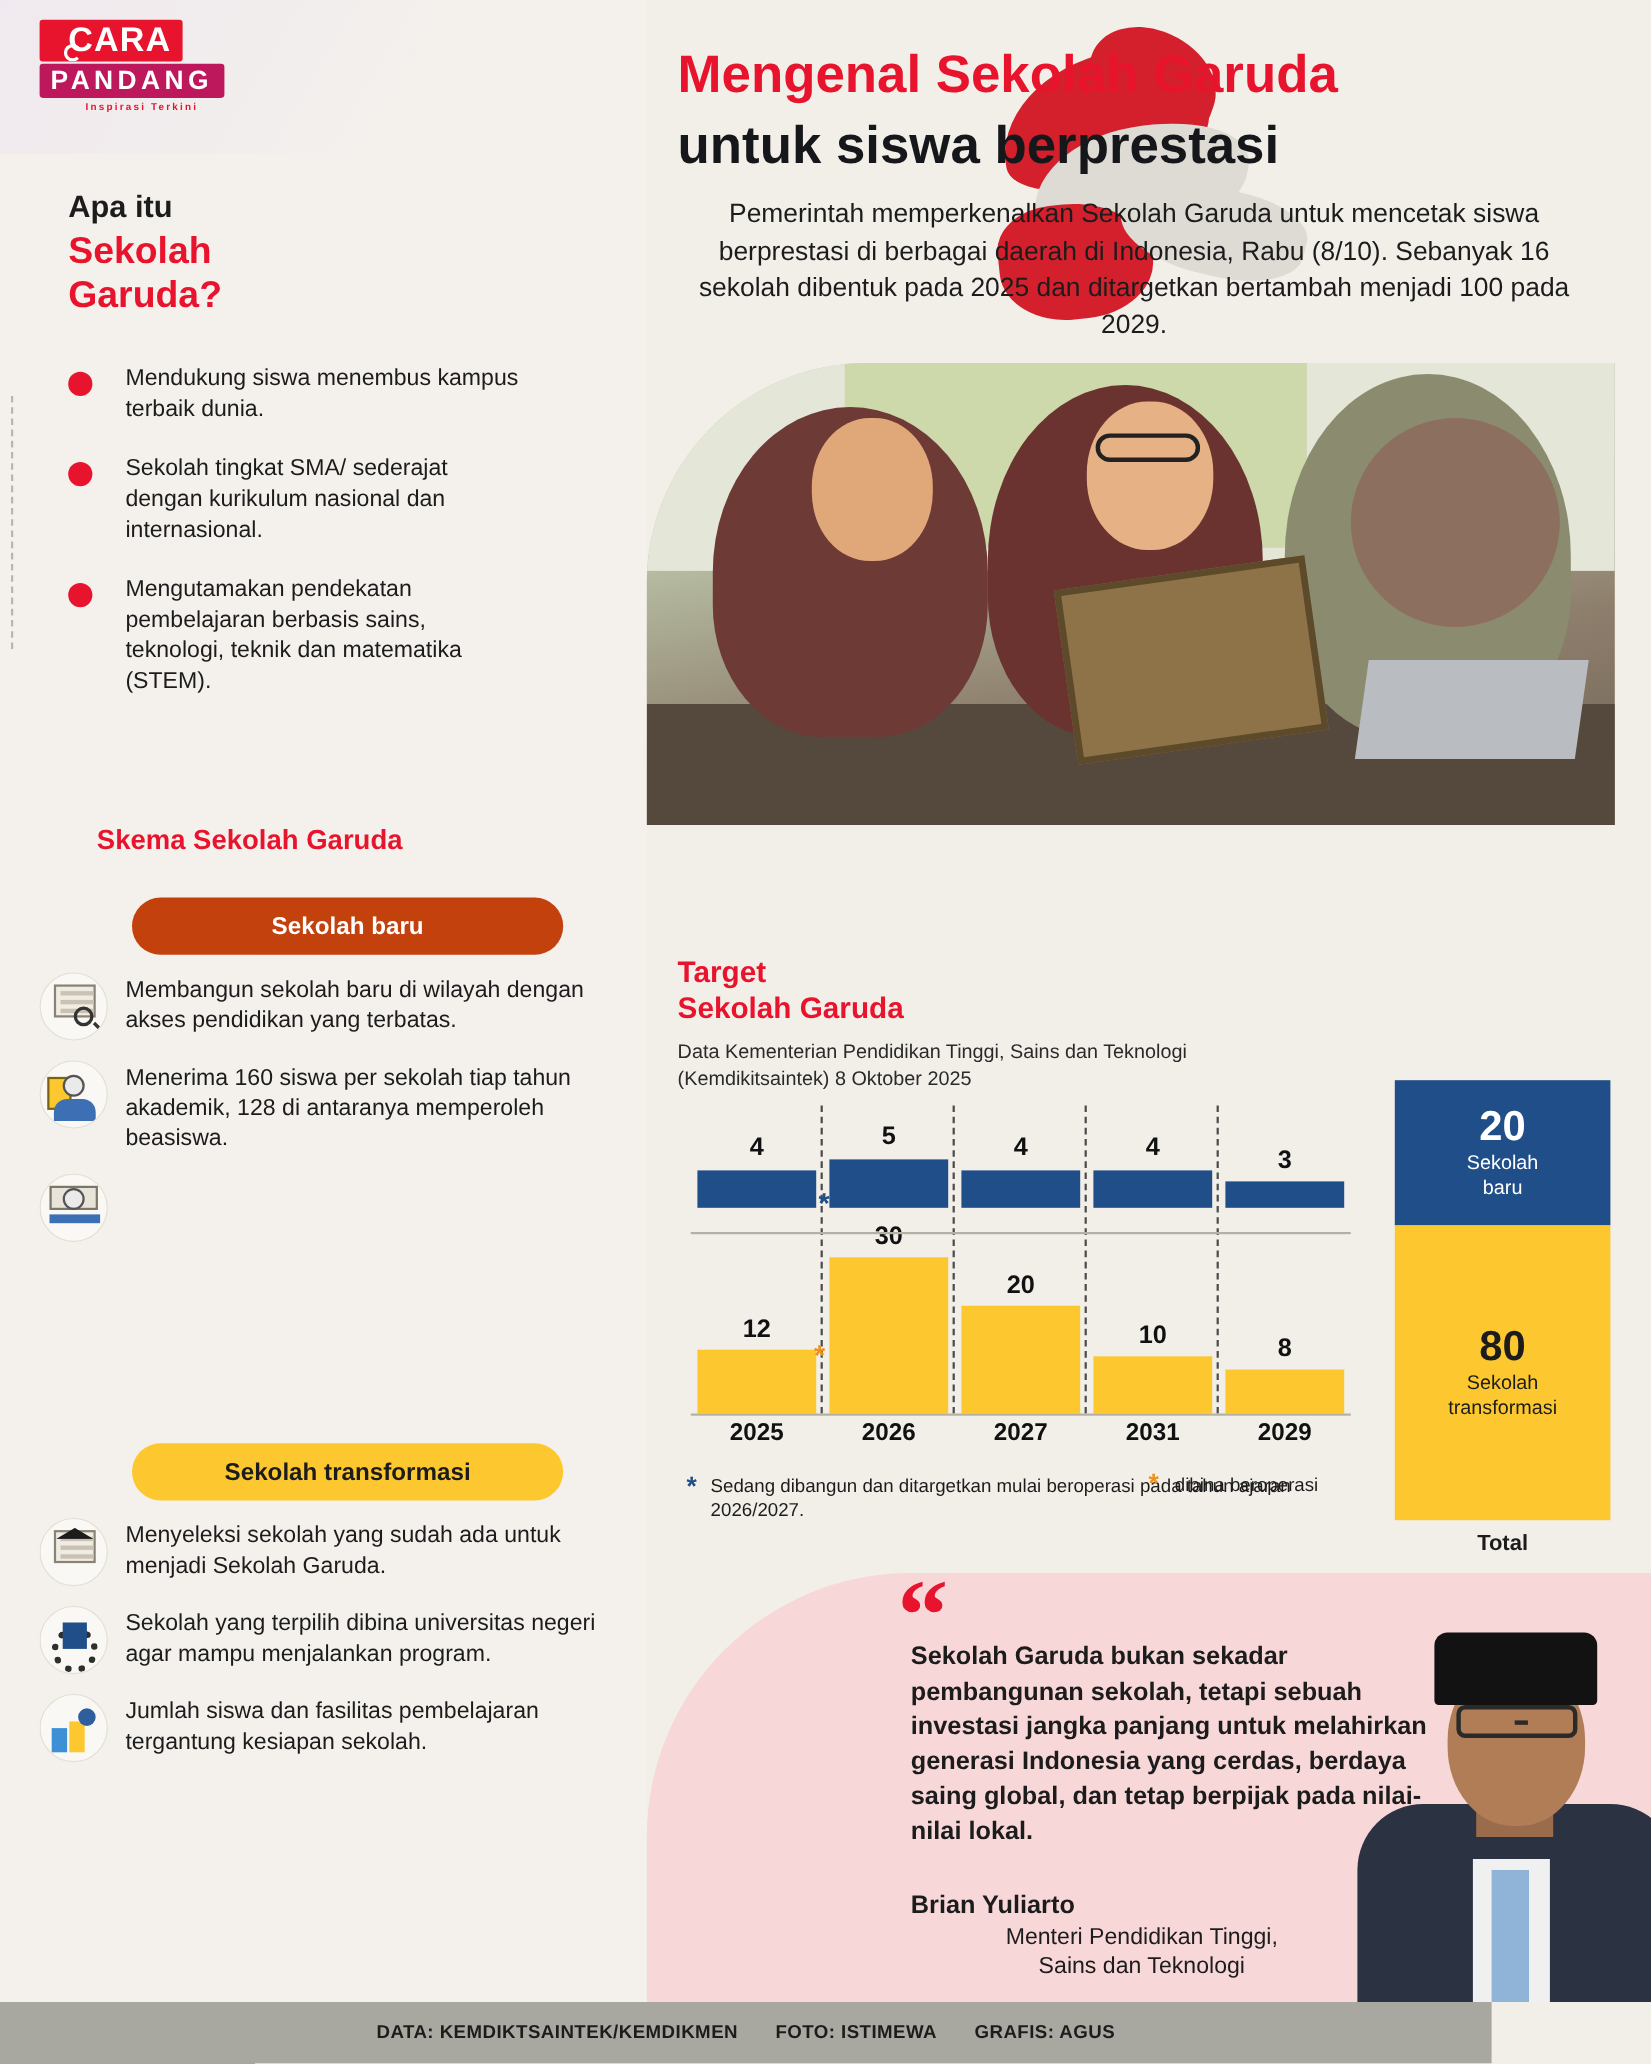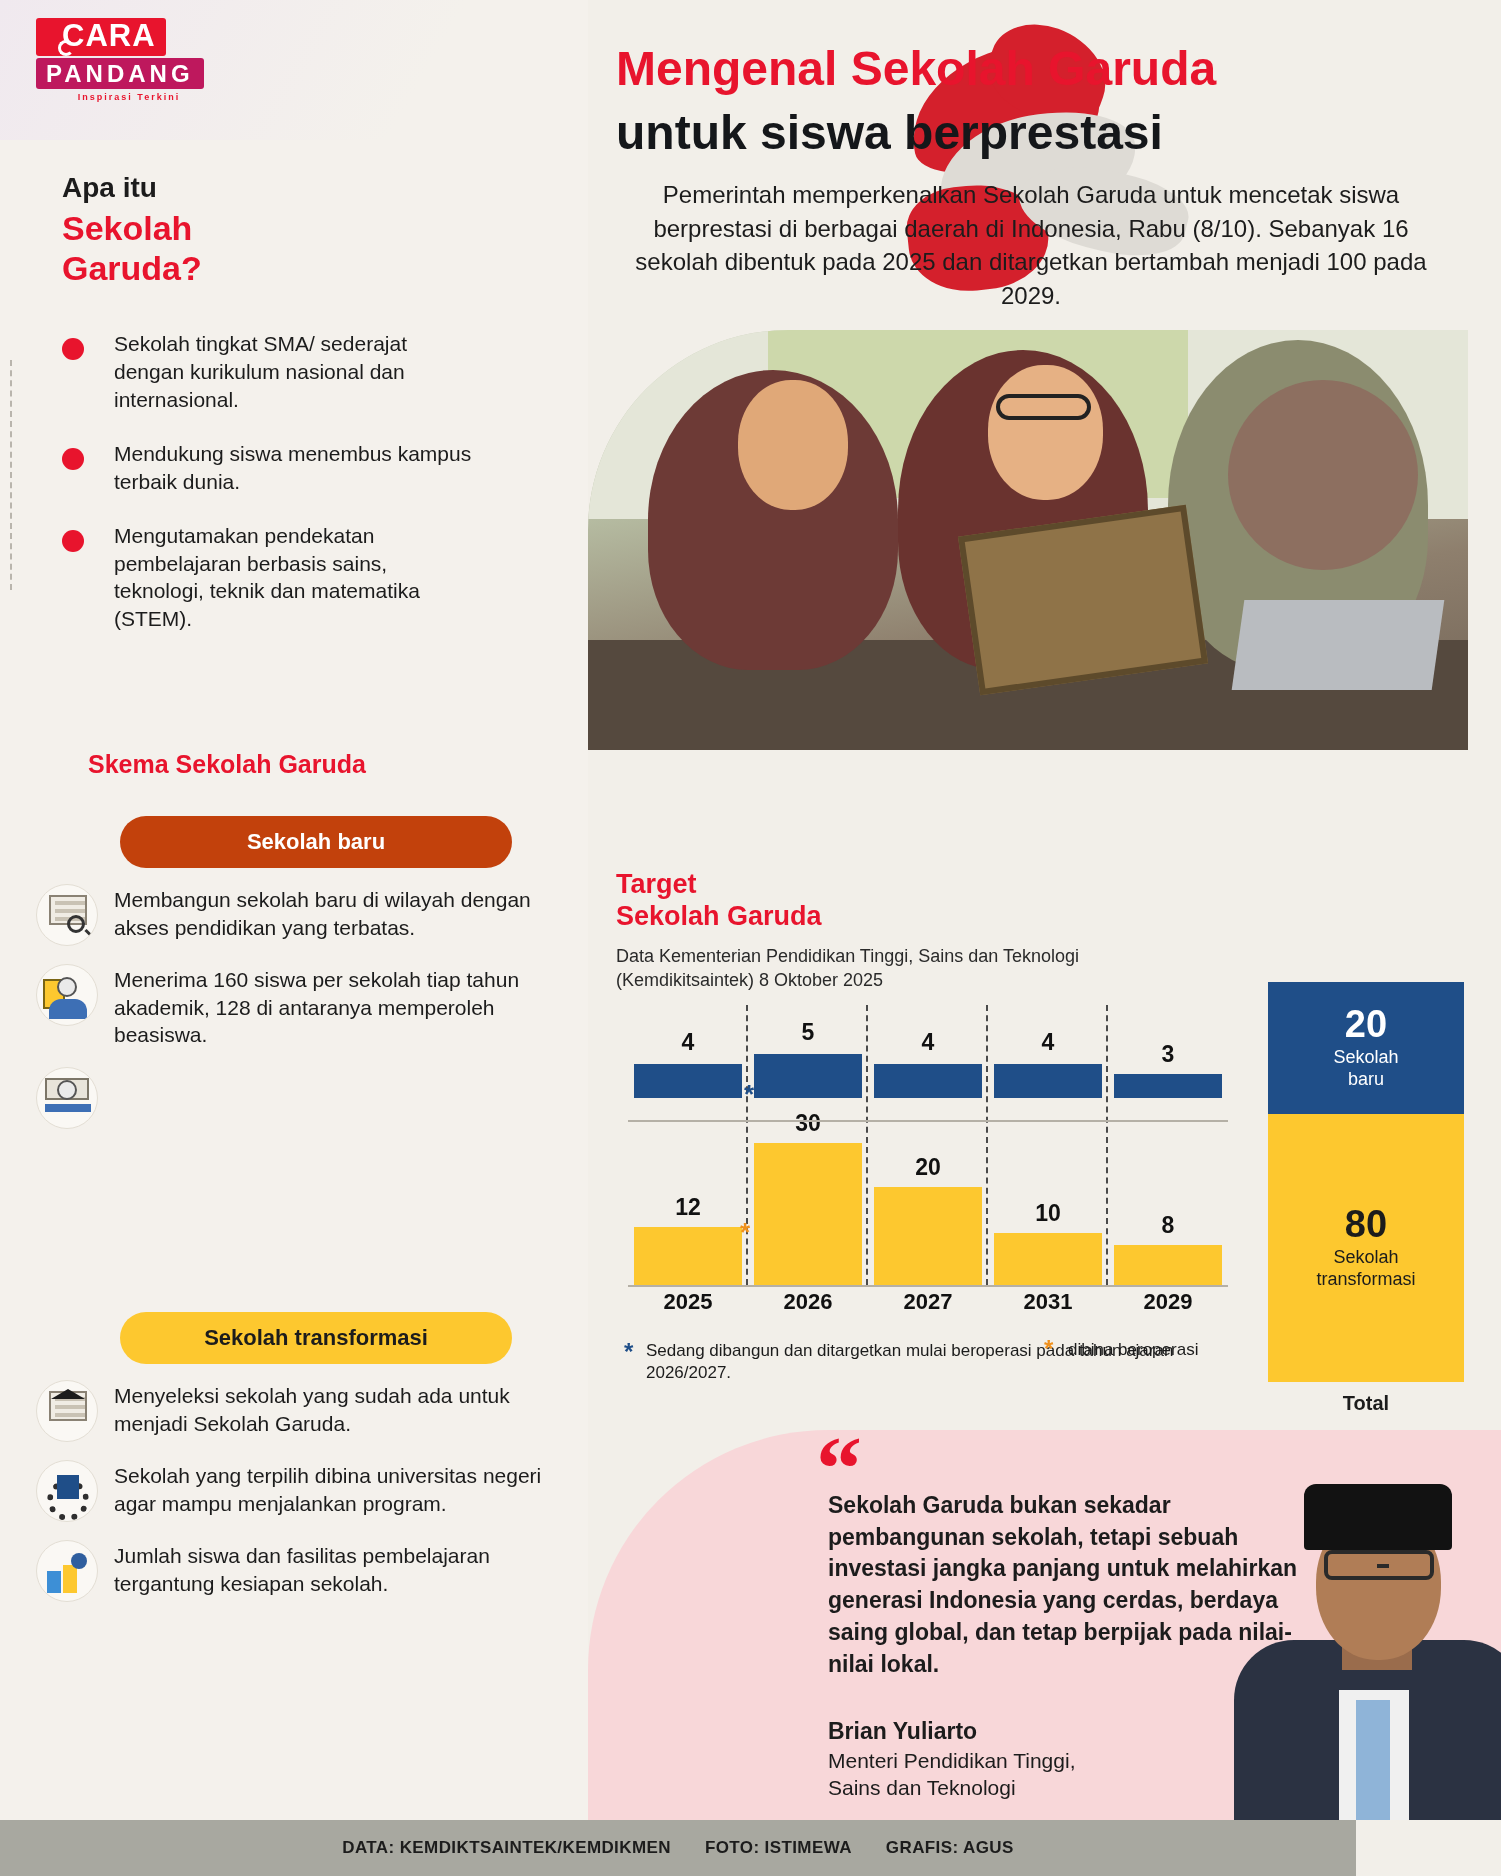--- a/index.html
+++ b/index.html
@@ -309,11 +309,11 @@
     <div class="bullets">
       <div class="bullet-row">
         <span class="bullet-dot"></span>
-        <div class="bullet-text">Sekolah tingkat SMA/ sederajat dengan kurikulum nasional dan internasional.</div>
+        <div class="bullet-text">Mendukung siswa menembus kampus terbaik dunia.</div>
       </div>
       <div class="bullet-row">
         <span class="bullet-dot"></span>
-        <div class="bullet-text">Mendukung siswa menembus kampus terbaik dunia.</div>
+        <div class="bullet-text">Sekolah tingkat SMA/ sederajat dengan kurikulum nasional dan internasional.</div>
       </div>
       <div class="bullet-row">
         <span class="bullet-dot"></span>

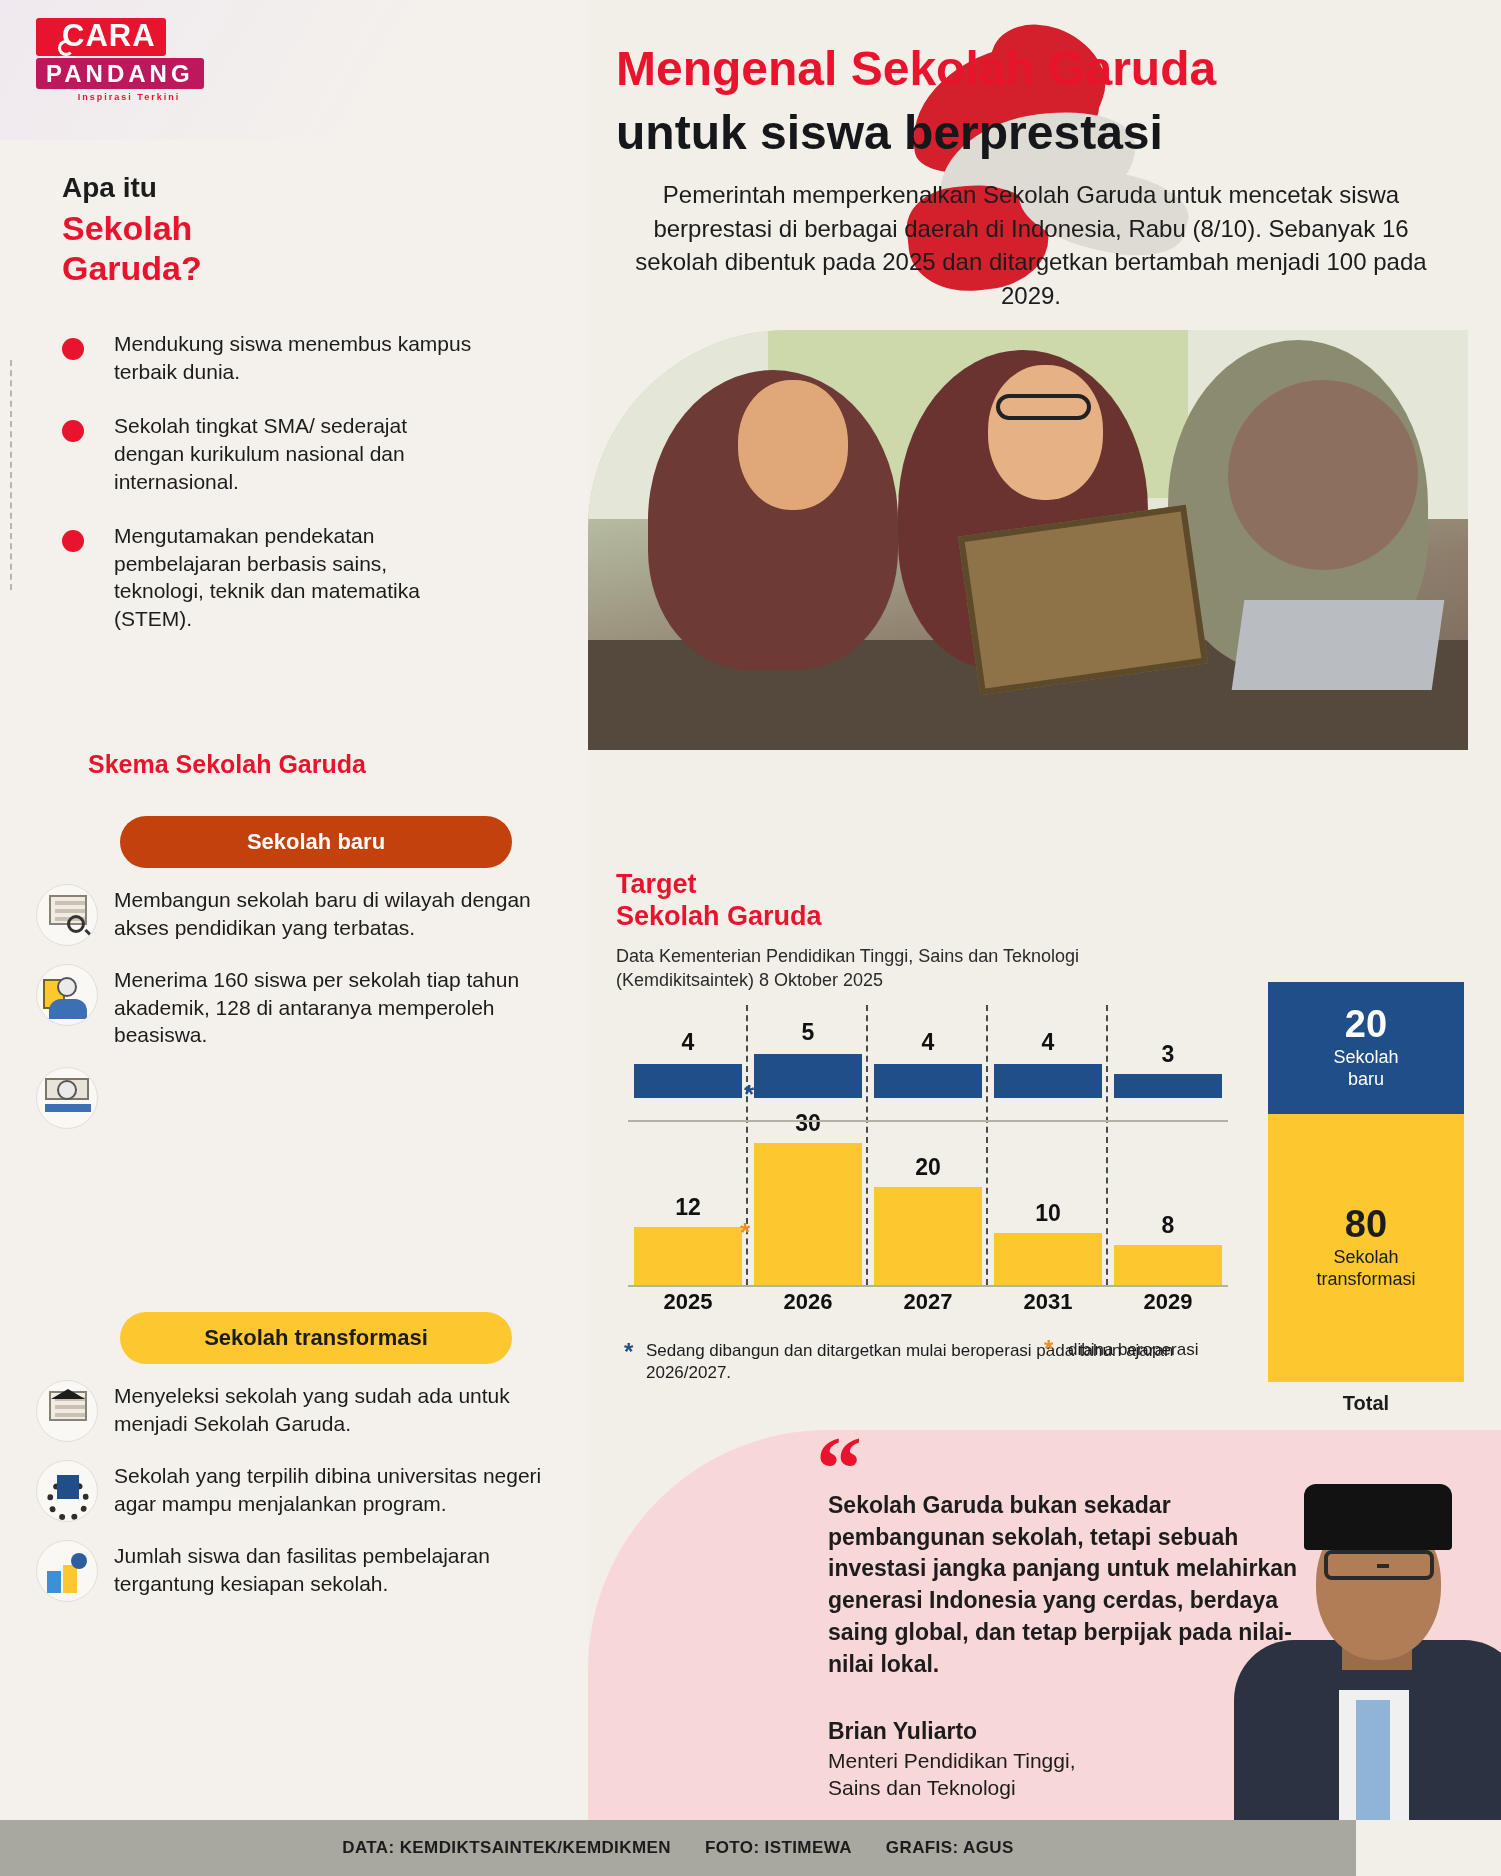--- a/index.html
+++ b/index.html
@@ -265,7 +265,7 @@
     position:absolute; left:240px; top:1718px; font-size:23px; font-weight:bold; color:#1c1c1c;
   }
   .quote-role {
-    position:absolute; left:240px; top:1748px; width:420px; font-size:21px; line-height:1.28; color:#1c1c1c;
+    position:absolute; left:240px; top:1748px; width:420px; font-size:21px; line-height:1.28; color:#1c1c1c;text-align:center;
   }
 
   .portrait { position:absolute; left:636px; top:1455px; width:300px; height:365px; overflow:hidden; }

